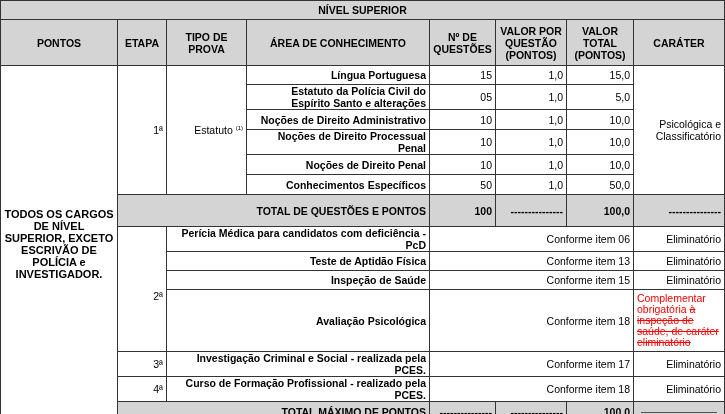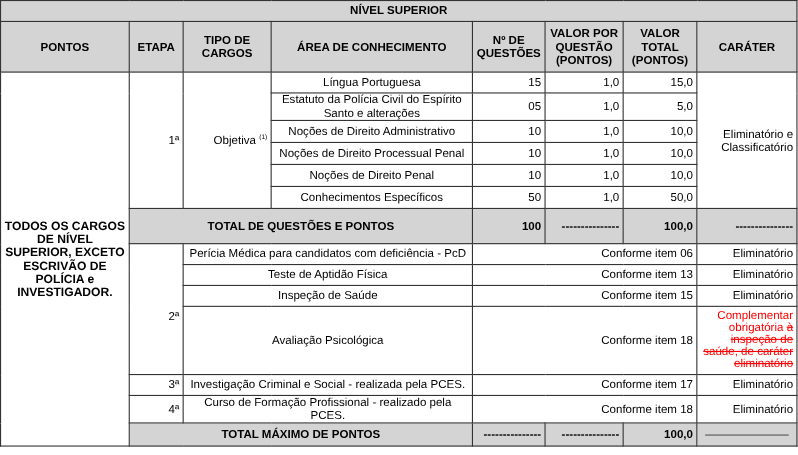--- a/index.html
+++ b/index.html
@@ -38,7 +38,7 @@
   <tr style="height:46px" class="gray">
     <th>PONTOS</th>
     <th>ETAPA</th>
-    <th>TIPO DE CARGOS</th>
+    <th>TIPO DE PROVA</th>
     <th>ÁREA DE CONHECIMENTO</th>
     <th>Nº DE QUESTÕES</th>
     <th>VALOR POR QUESTÃO (PONTOS)</th>

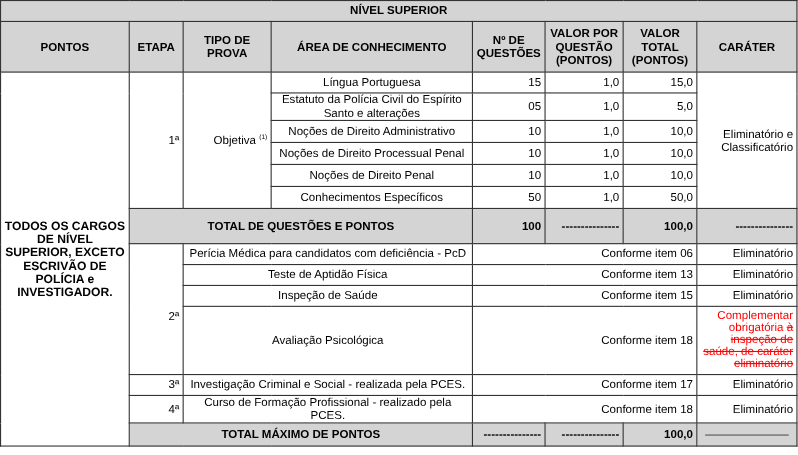--- a/index.html
+++ b/index.html
@@ -10,7 +10,7 @@
   th { font-weight:bold; text-align:center; font-size:10.5px; }
   .c { text-align:right; }
   .b { font-weight:bold; }
-  .l { text-align:center; }
+  .l { text-align:right;font-weight:bold; }
   .red { color:#ff0000; text-align:right; line-height:11px; }
   .strike { text-decoration:line-through; }
   sup { font-size:6px; vertical-align:super; line-height:0; }

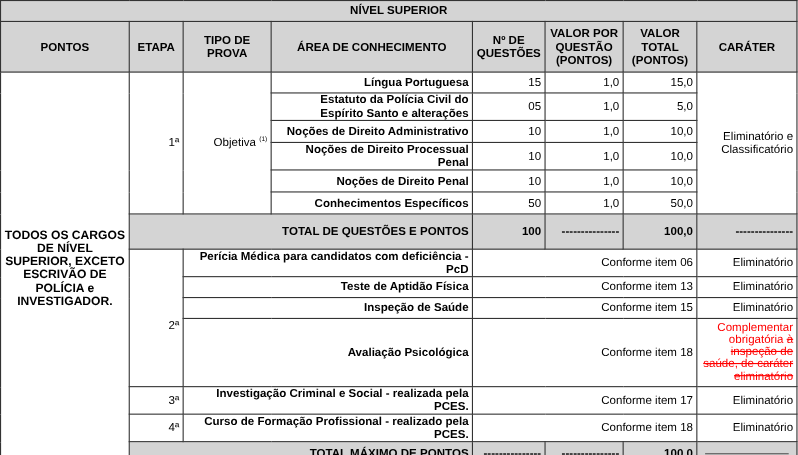--- a/index.html
+++ b/index.html
@@ -49,7 +49,7 @@
   <tr style="height:19px">
     <td rowspan="15" class="cargo">TODOS OS CARGOS DE NÍVEL SUPERIOR, EXCETO ESCRIVÃO DE POLÍCIA e INVESTIGADOR.</td>
     <td rowspan="6" class="c">1ª</td>
-    <td rowspan="6" class="c"><span>Objetiva</span> <sup>(1)</sup></td>
+    <td rowspan="6" class="c"><span>Estatuto</span> <sup>(1)</sup></td>
     <td class="l">Língua Portuguesa</td>
     <td class="c">15</td>
     <td class="c">1,0</td>

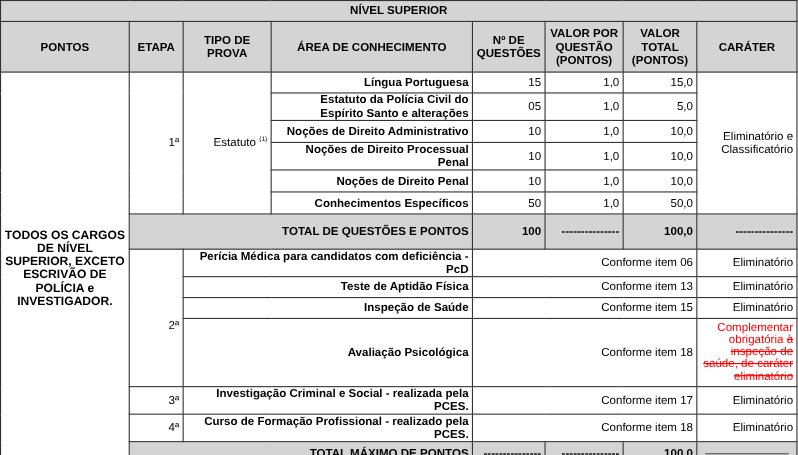--- a/index.html
+++ b/index.html
@@ -54,7 +54,7 @@
     <td class="c">15</td>
     <td class="c">1,0</td>
     <td class="c">15,0</td>
-    <td rowspan="6" class="c">Eliminatório e Classificatório</td>
+    <td rowspan="6" class="c">Psicológica e Classificatório</td>
   </tr>
   <tr style="height:20px">
     <td class="l">Estatuto da Polícia Civil do Espírito Santo e alterações</td>

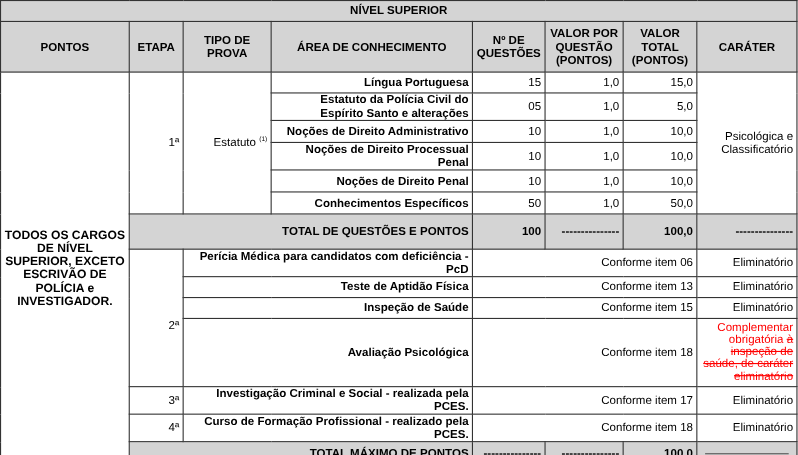--- a/index.html
+++ b/index.html
@@ -11,7 +11,7 @@
   .c { text-align:right; }
   .b { font-weight:bold; }
   .l { text-align:right;font-weight:bold; }
-  .red { color:#ff0000; text-align:right; line-height:11px; }
+  .red { color:#ff0000; text-align:left; line-height:11px; }
   .strike { text-decoration:line-through; }
   sup { font-size:6px; vertical-align:super; line-height:0; }
   .line { display:block; height:0; border-top:1.5px solid #555; margin:0 4px; }

